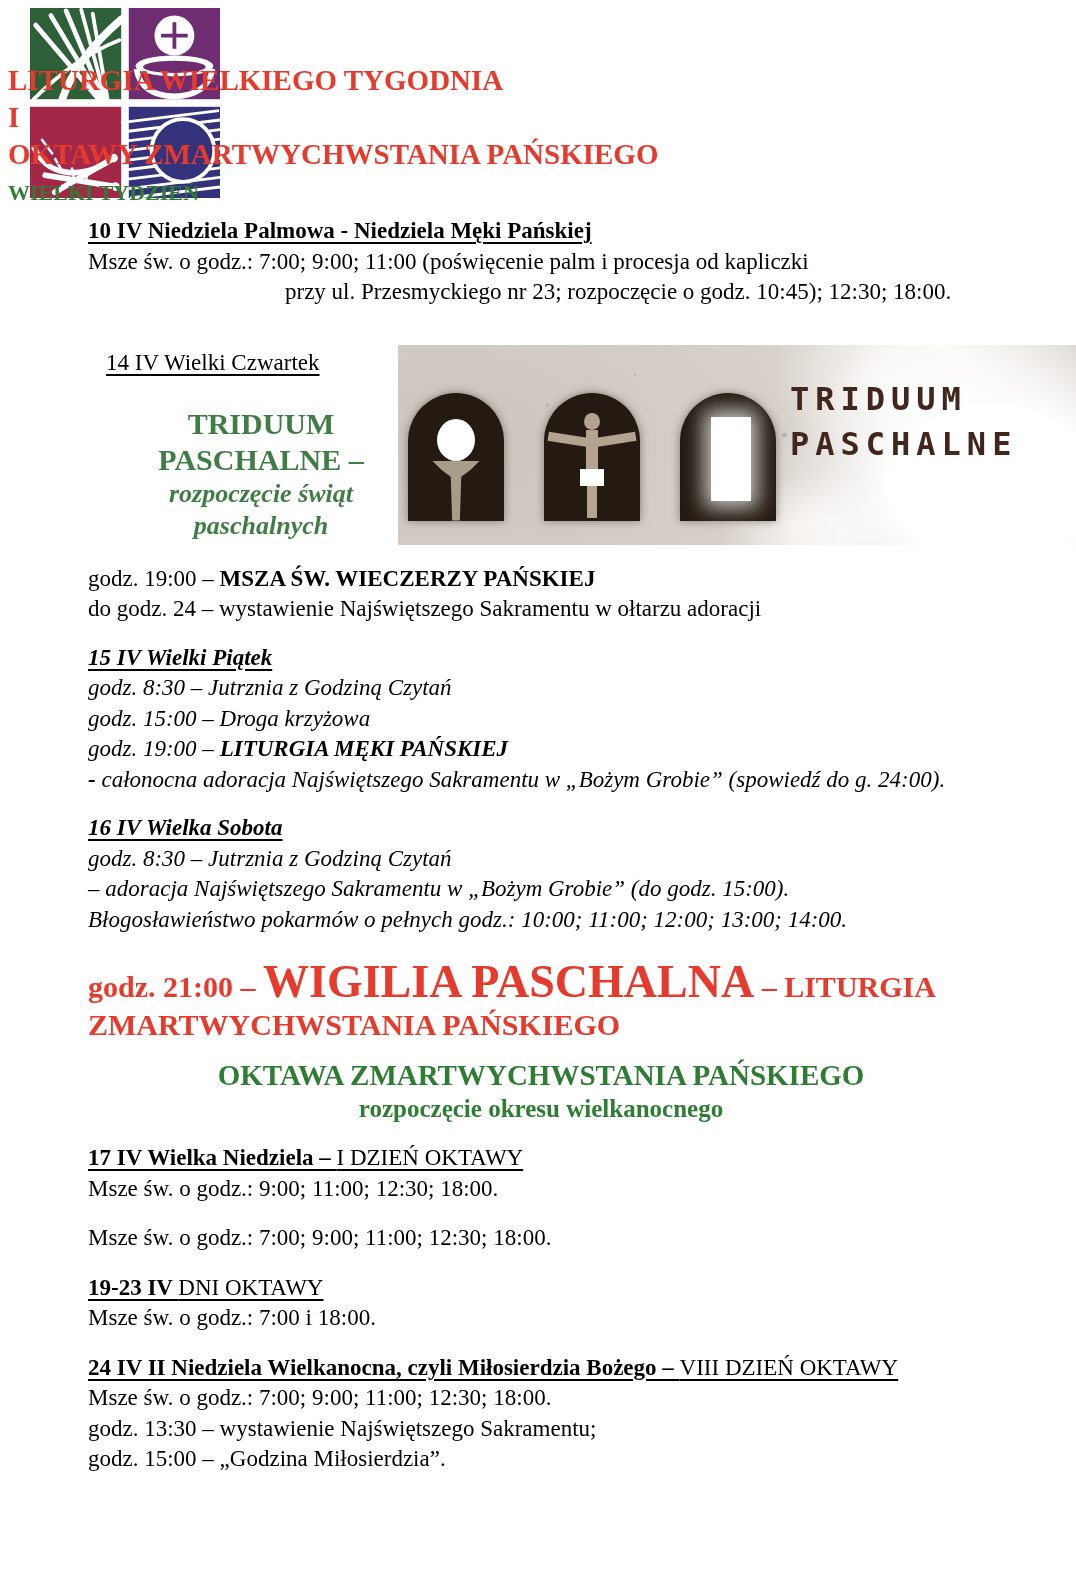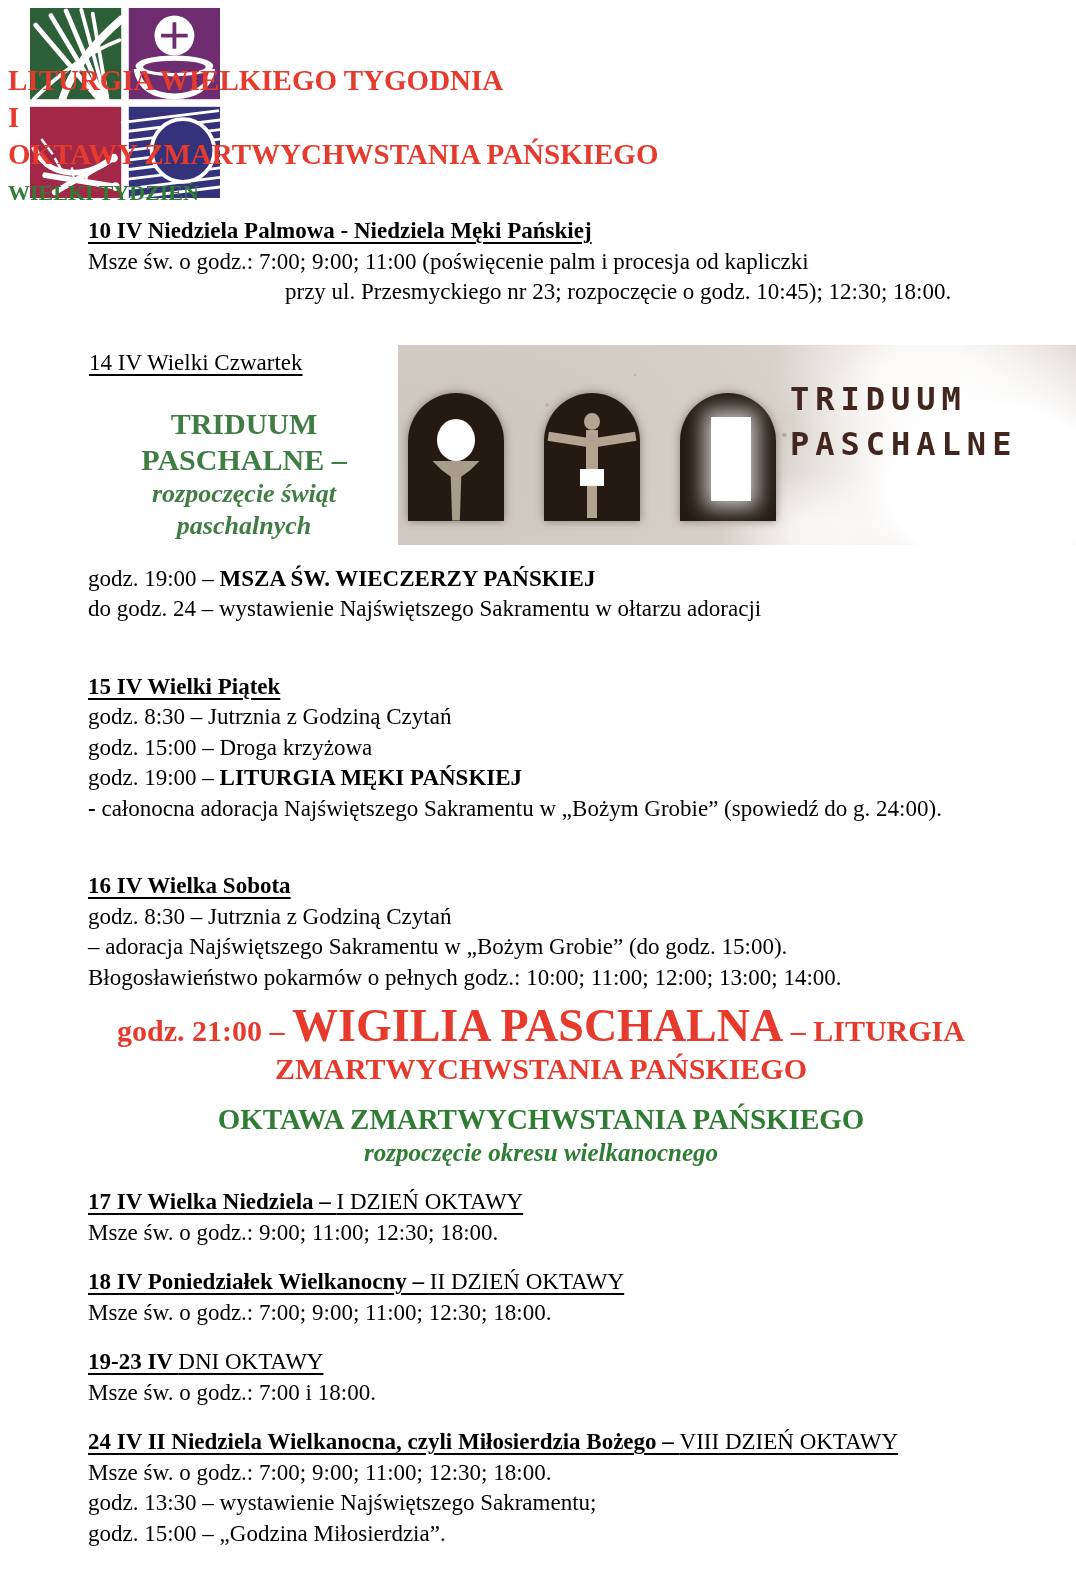--- a/index.html
+++ b/index.html
@@ -21,7 +21,7 @@
   .indent2{padding-left:197px;}
   
   .triduum-row{position:relative;height:200px;margin-top:40px;}
-  .t-left{position:absolute;left:1px;top:0;width:310px;}
+  .t-left{position:absolute;left:18px;top:0;width:310px;}
   .t-green-block{margin-top:28px;text-align:center;color:var(--greenTriduum);font-weight:bold;}
   .t-green-block .big{font-size:30px;line-height:36px;}
   .t-green-block .it{font-size:26px;line-height:32px;font-style:italic;}

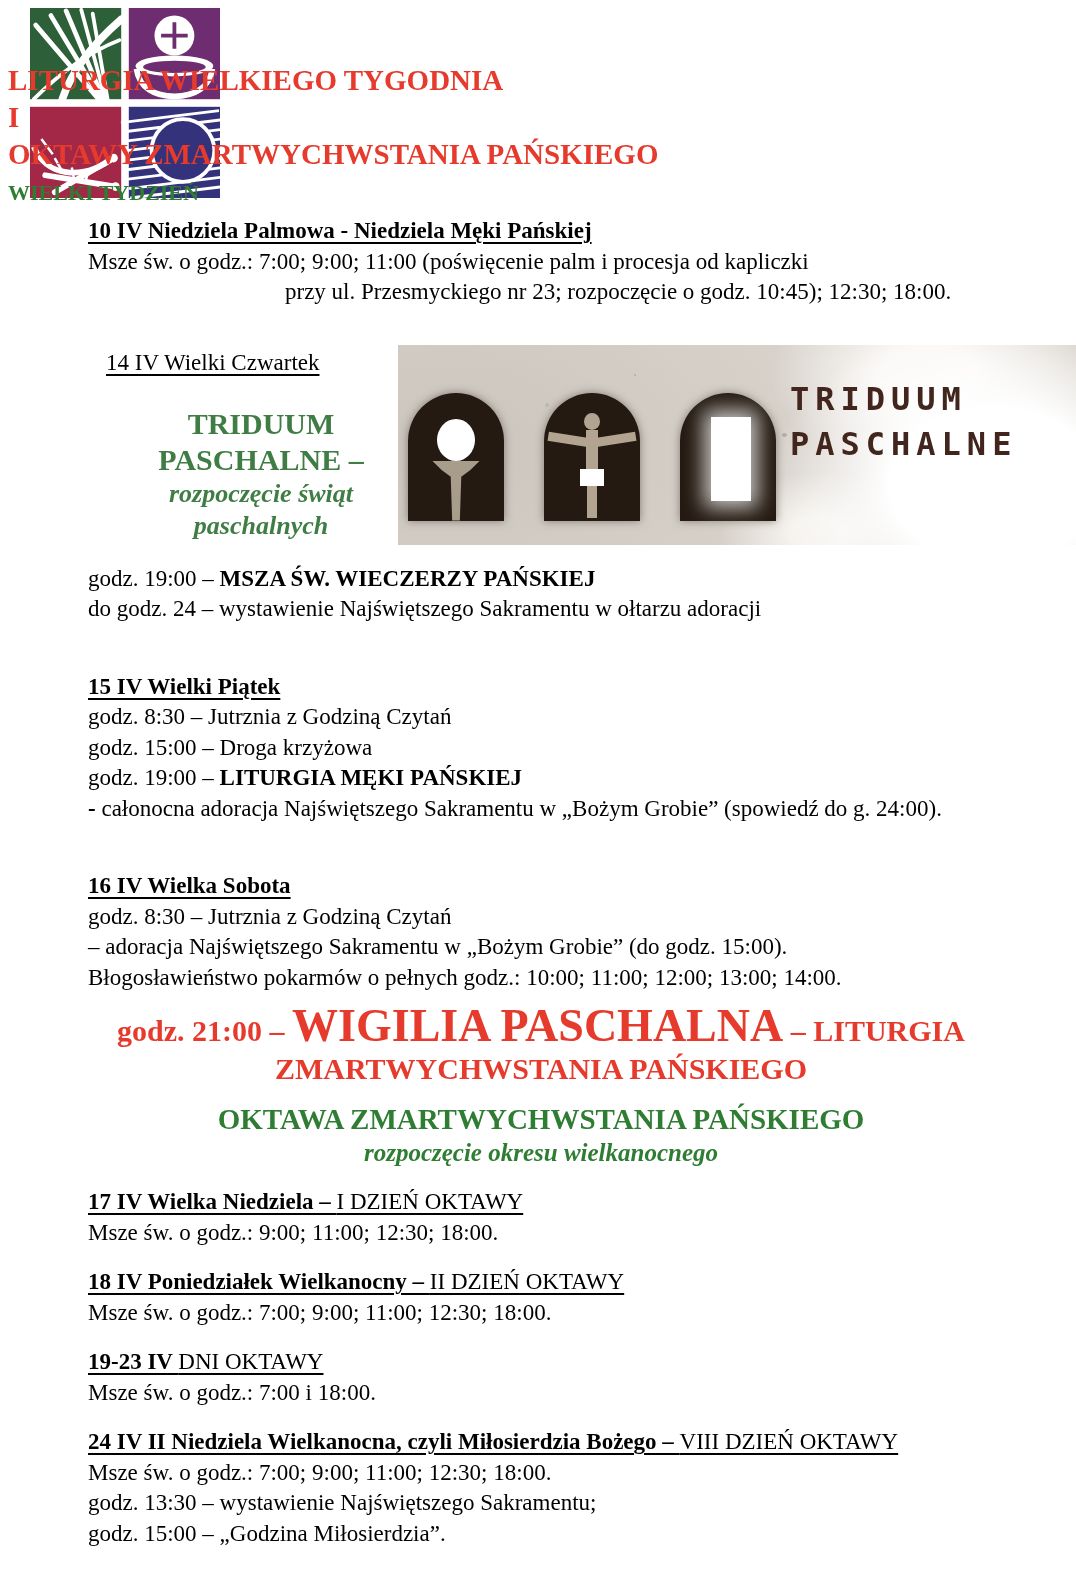--- a/index.html
+++ b/index.html
@@ -60,7 +60,7 @@
   .octave .o-title{font-size:29px;line-height:38px;}
   .octave .o-sub{font-size:25px;line-height:30px;font-style:italic;}
   .mt-mass{margin-top:16px;}
-  .mt-sec{margin-top:47px;}
+  .mt-sec{margin-top:18px;font-style:italic;}
   .mt-day{margin-top:19px;}
 </style>
 </head>

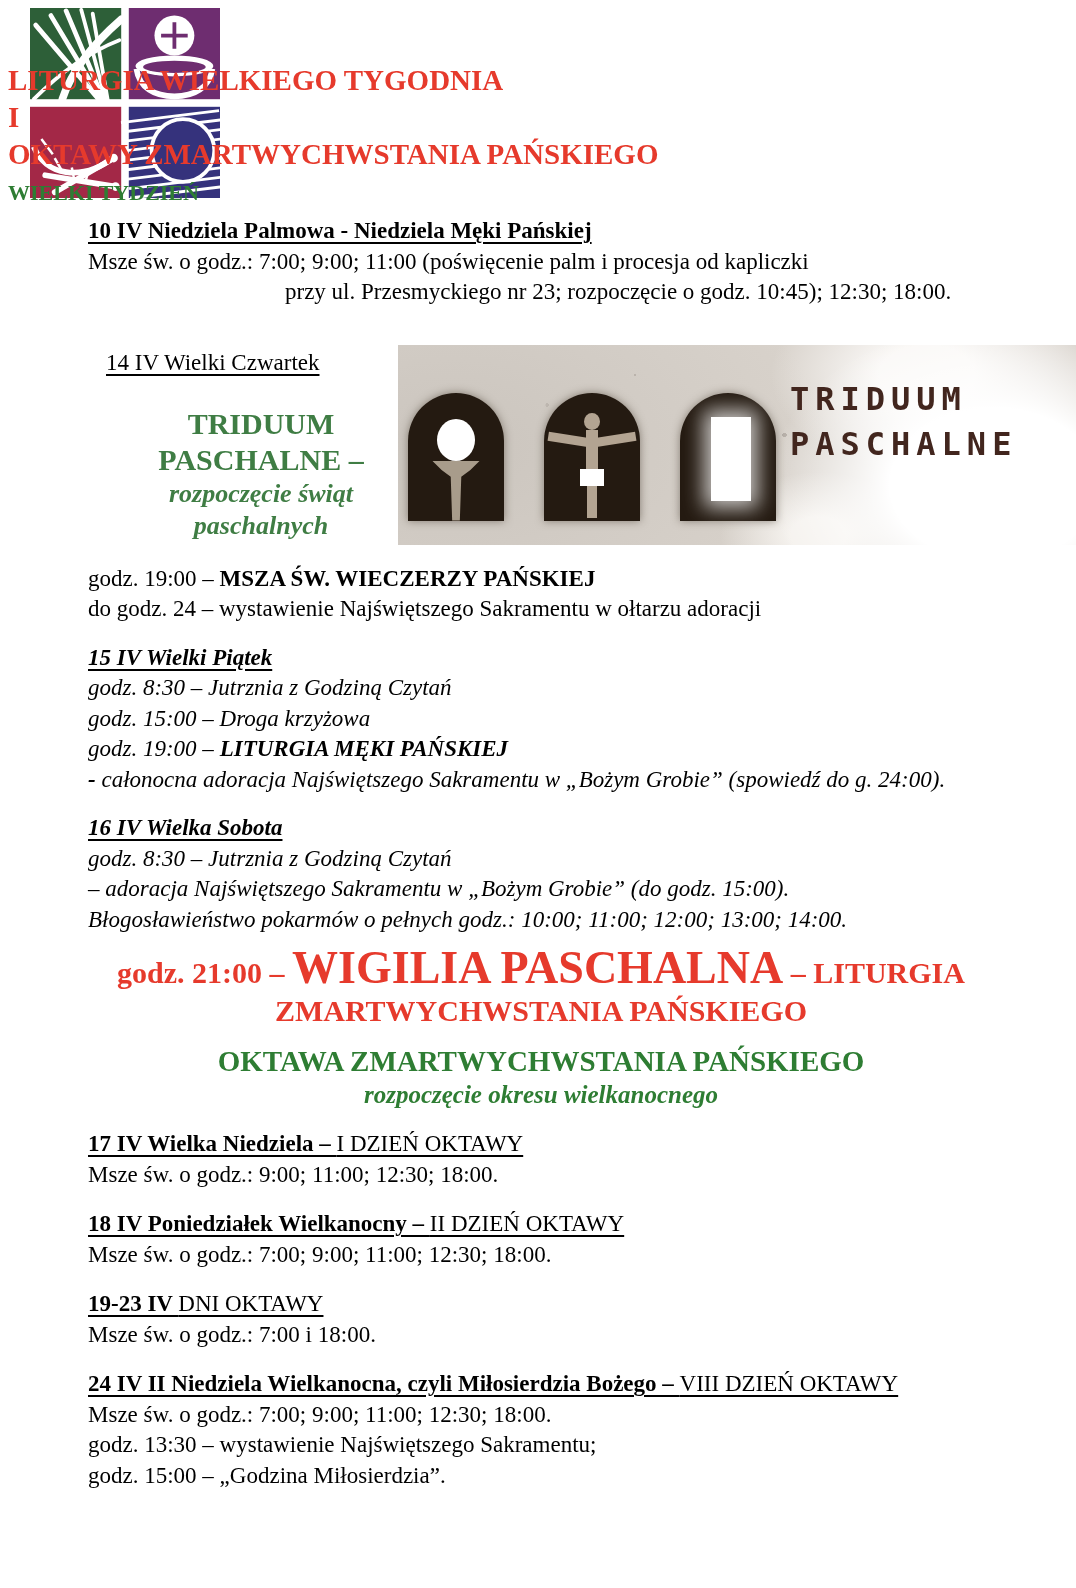--- a/index.html
+++ b/index.html
@@ -54,7 +54,7 @@
   .banner-title{position:absolute;left:392px;top:32px;color:#42261e;
     font-family:"DejaVu Sans Mono", monospace;font-weight:bold;font-size:32px;line-height:45px;letter-spacing:6px;}
   
-  .vigil{margin-top:14px;text-align:center;color:var(--red);font-weight:bold;font-size:30px;line-height:38px;}
+  .vigil{margin-top:28px;text-align:left;color:var(--red);font-weight:bold;font-size:30px;line-height:38px;}
   .vigil .huge{font-size:46px;}
   .octave{margin-top:12px;text-align:center;color:var(--green);font-weight:bold;}
   .octave .o-title{font-size:29px;line-height:38px;}

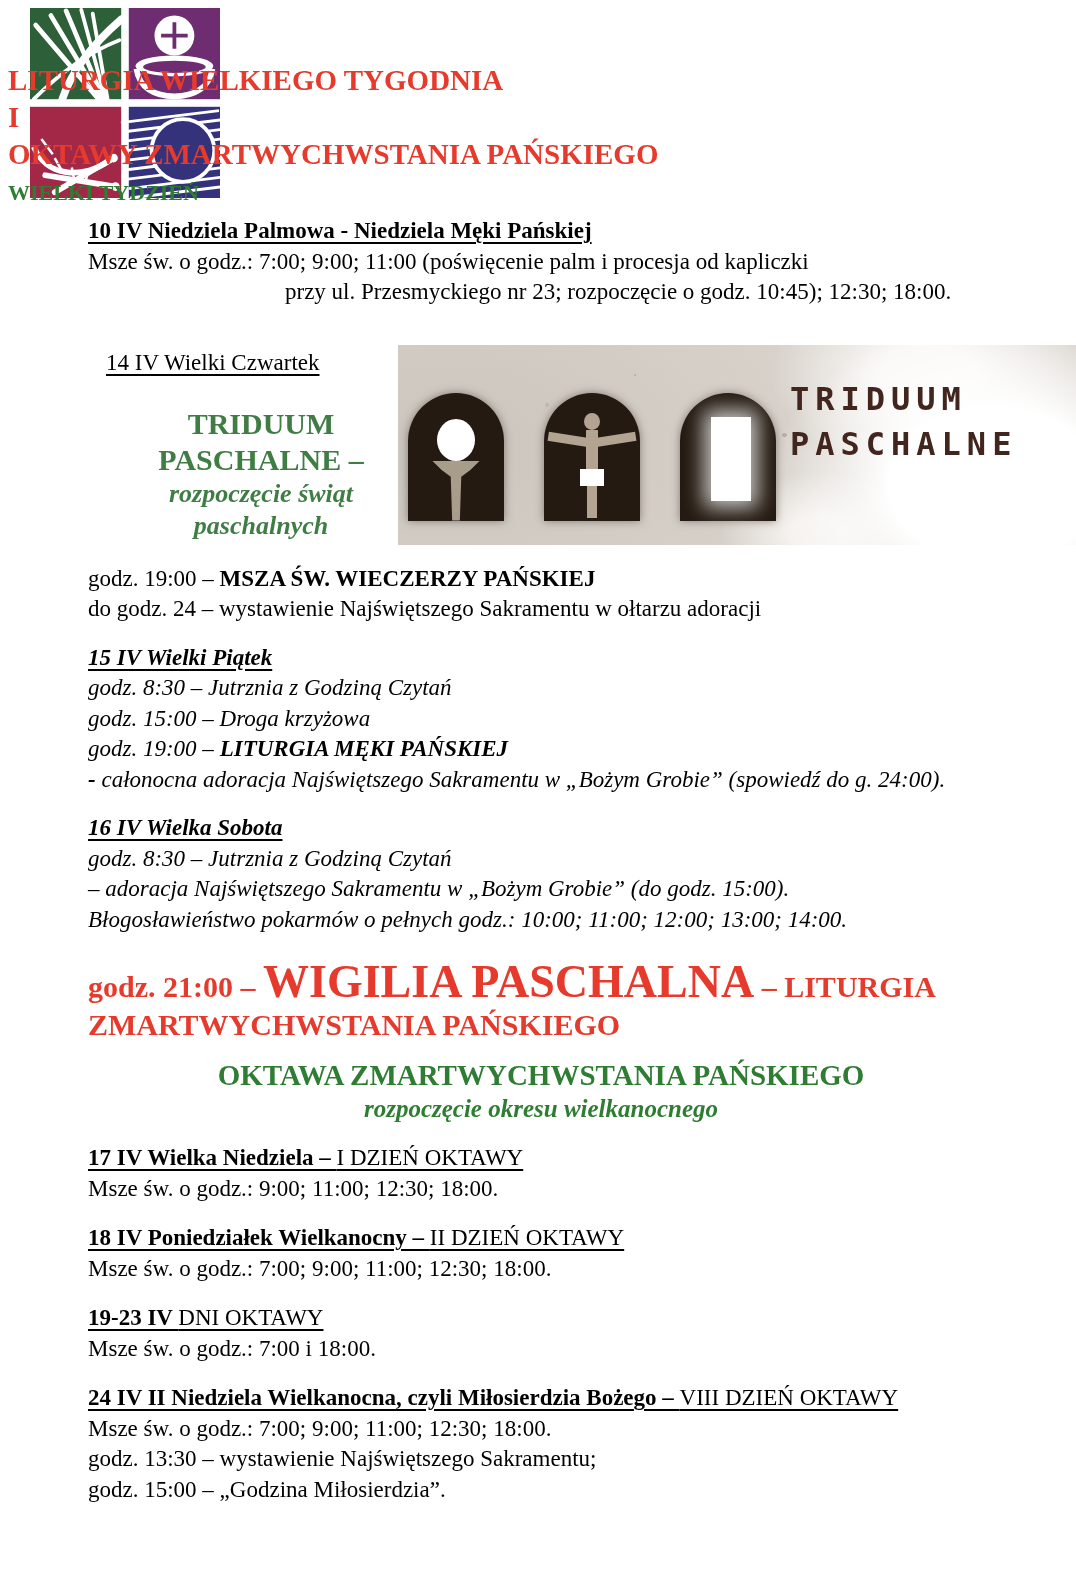--- a/index.html
+++ b/index.html
@@ -58,7 +58,7 @@
   .vigil .huge{font-size:46px;}
   .octave{margin-top:12px;text-align:center;color:var(--green);font-weight:bold;}
   .octave .o-title{font-size:29px;line-height:38px;}
-  .octave .o-sub{font-size:25px;line-height:30px;font-style:italic;}
+  .octave .o-sub{font-size:25px;line-height:30px;}
   .mt-mass{margin-top:16px;}
   .mt-sec{margin-top:18px;font-style:italic;}
   .mt-day{margin-top:19px;}

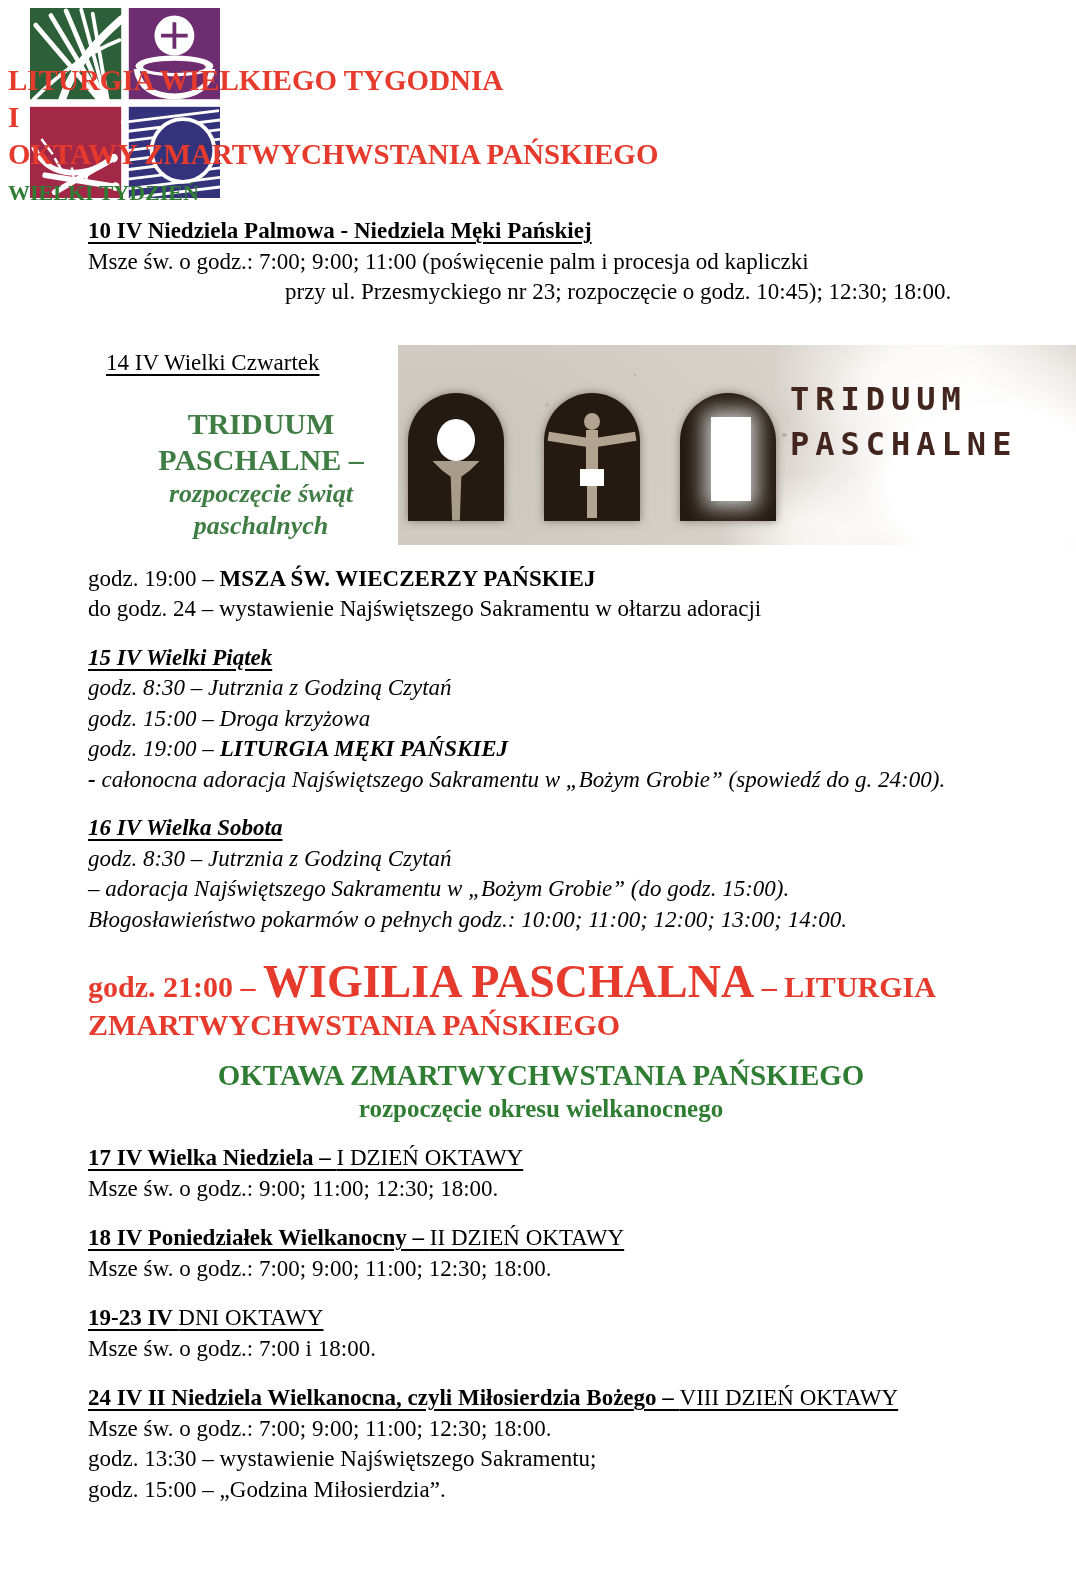--- a/index.html
+++ b/index.html
@@ -207,7 +207,6 @@
     </div>
 
     <div class="sec mt-day">
-      <div><span class="heading"><span class="b">18 IV Poniedziałek Wielkanocny – </span><span>II DZIEŃ OKTAWY</span></span></div>
       <div>Msze św. o godz.: 7:00; 9:00; 11:00; 12:30; 18:00.</div>
     </div>
 

